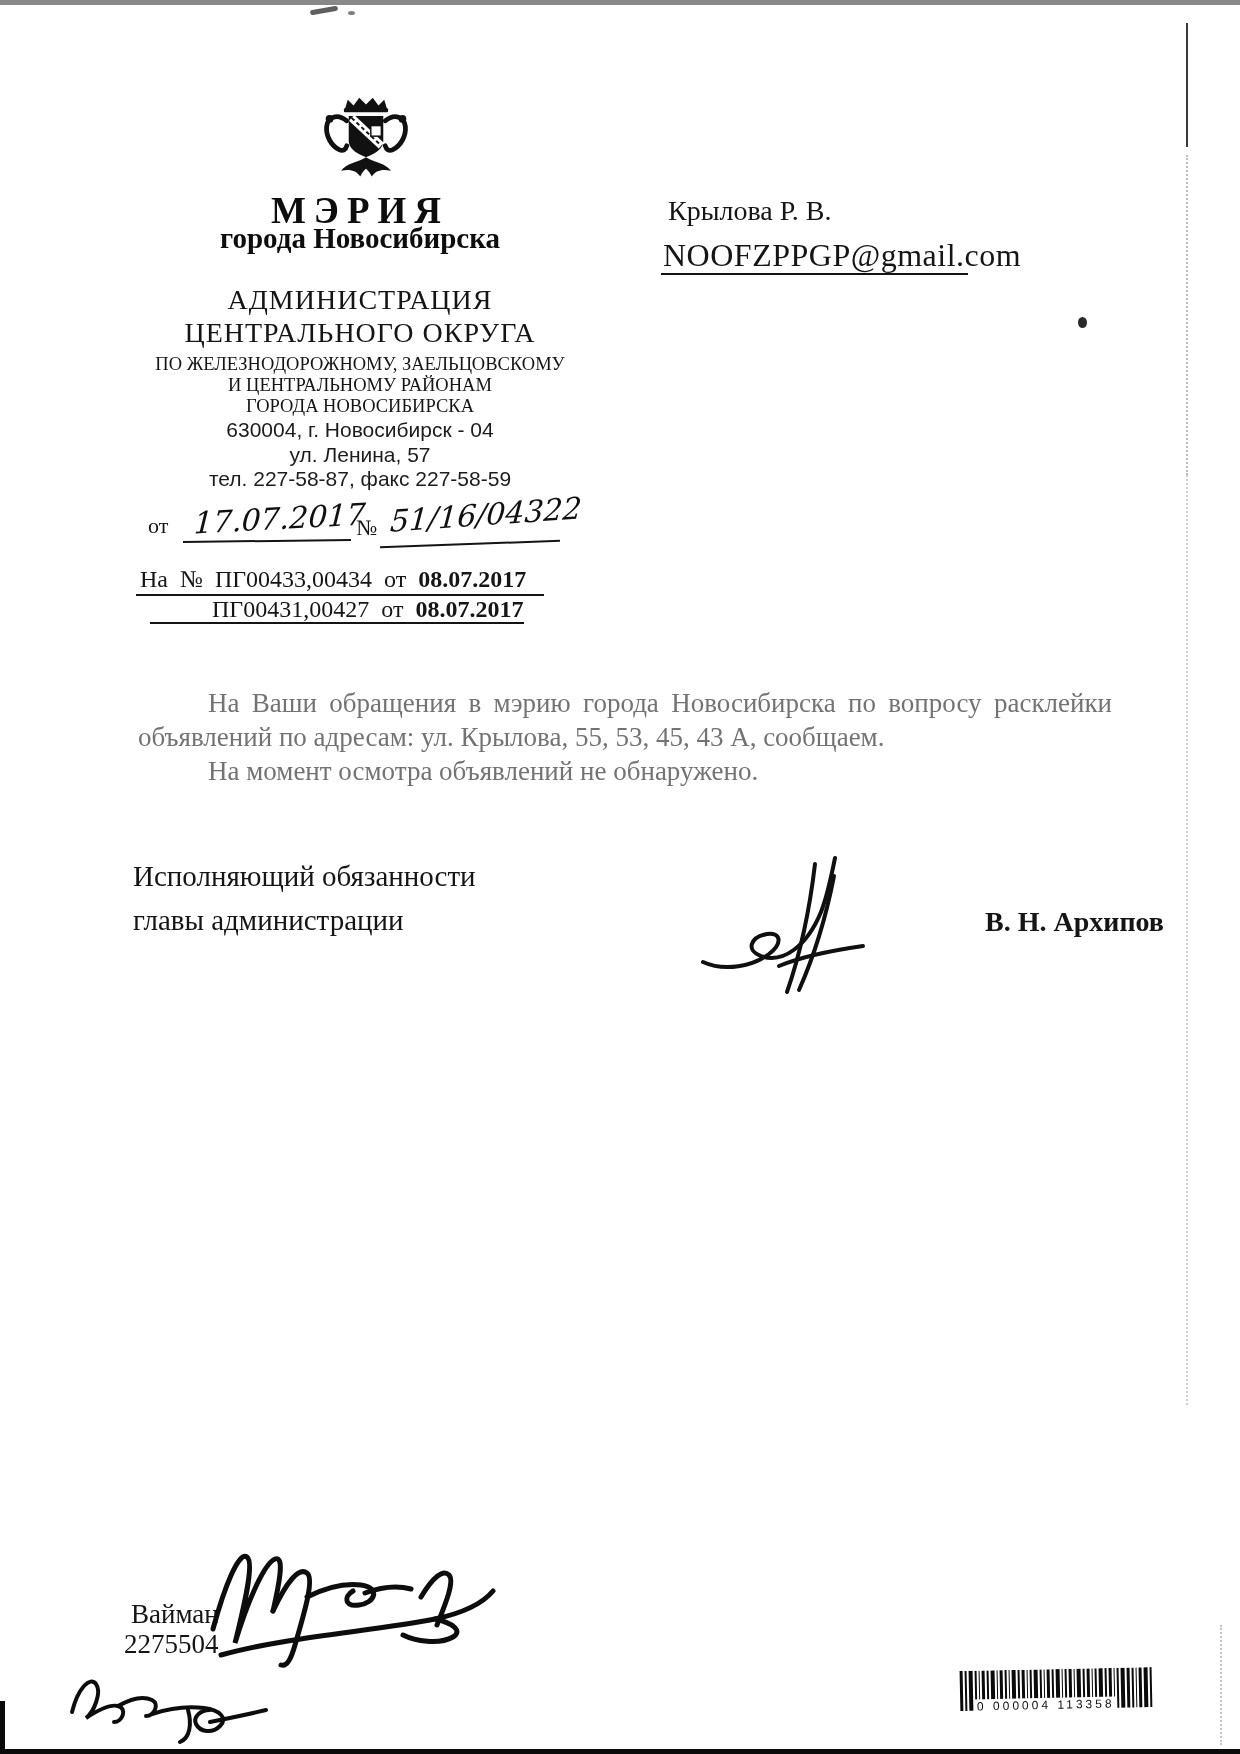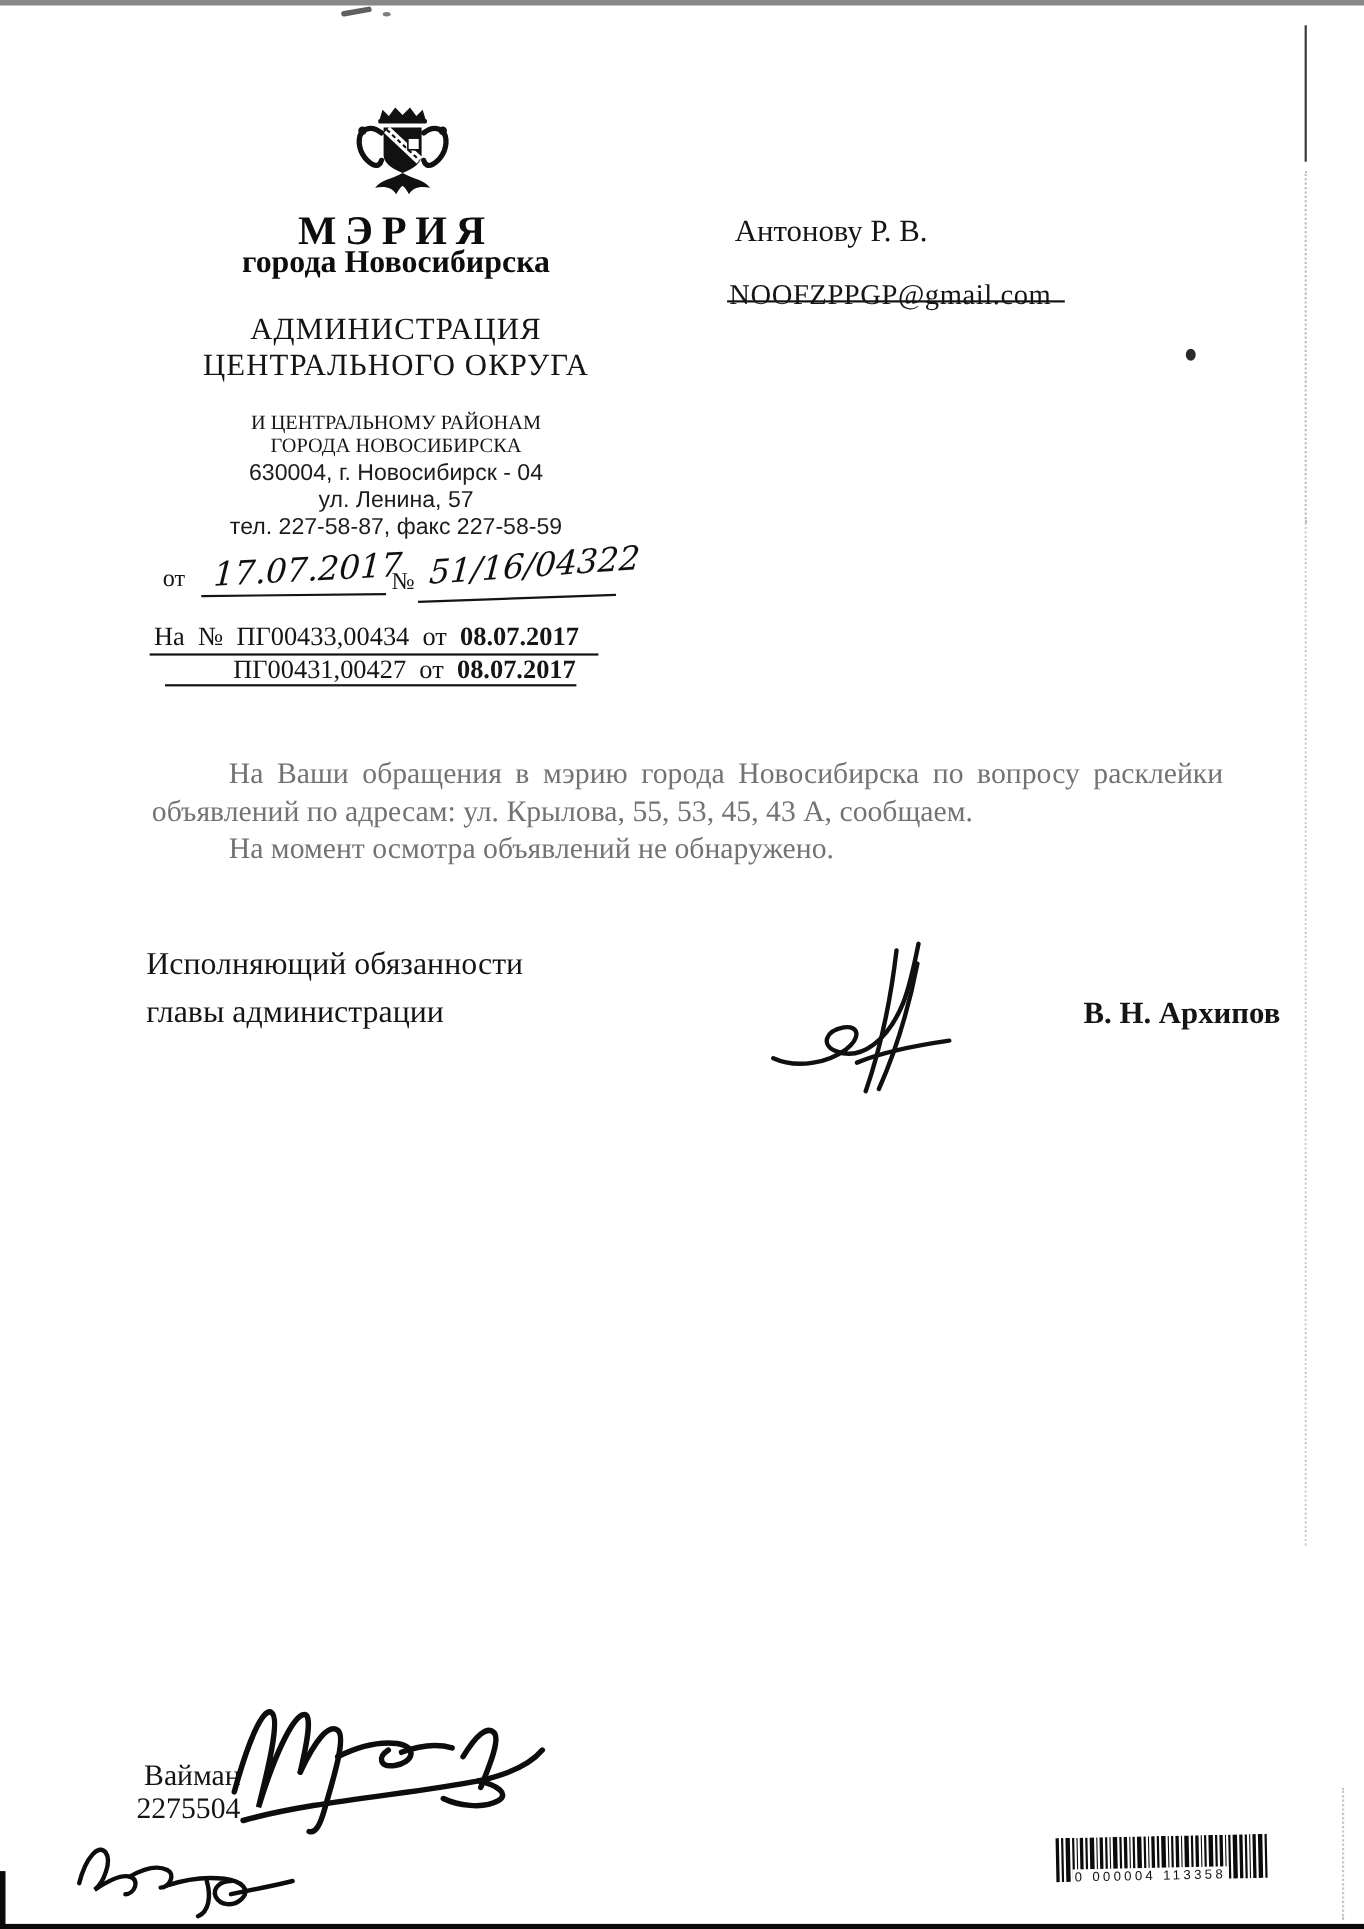--- a/index.html
+++ b/index.html
@@ -114,7 +114,7 @@
   </div>
   <div class="abs uline" style="left:150px;top:617px;width:374px;"></div>
 
-  <div class="abs recip-name">Антонову Р. В.</div>
+  <div class="abs recip-name">Крылова Р. В.</div>
   <div class="abs recip-email">NOOFZPPGP@gmail.com</div>
   <div class="abs uline" style="left:661px;top:268px;width:307px;"></div>
   <div class="abs artifact" style="left:1078px;top:312px;width:9px;height:11px;border-radius:50%;"></div>

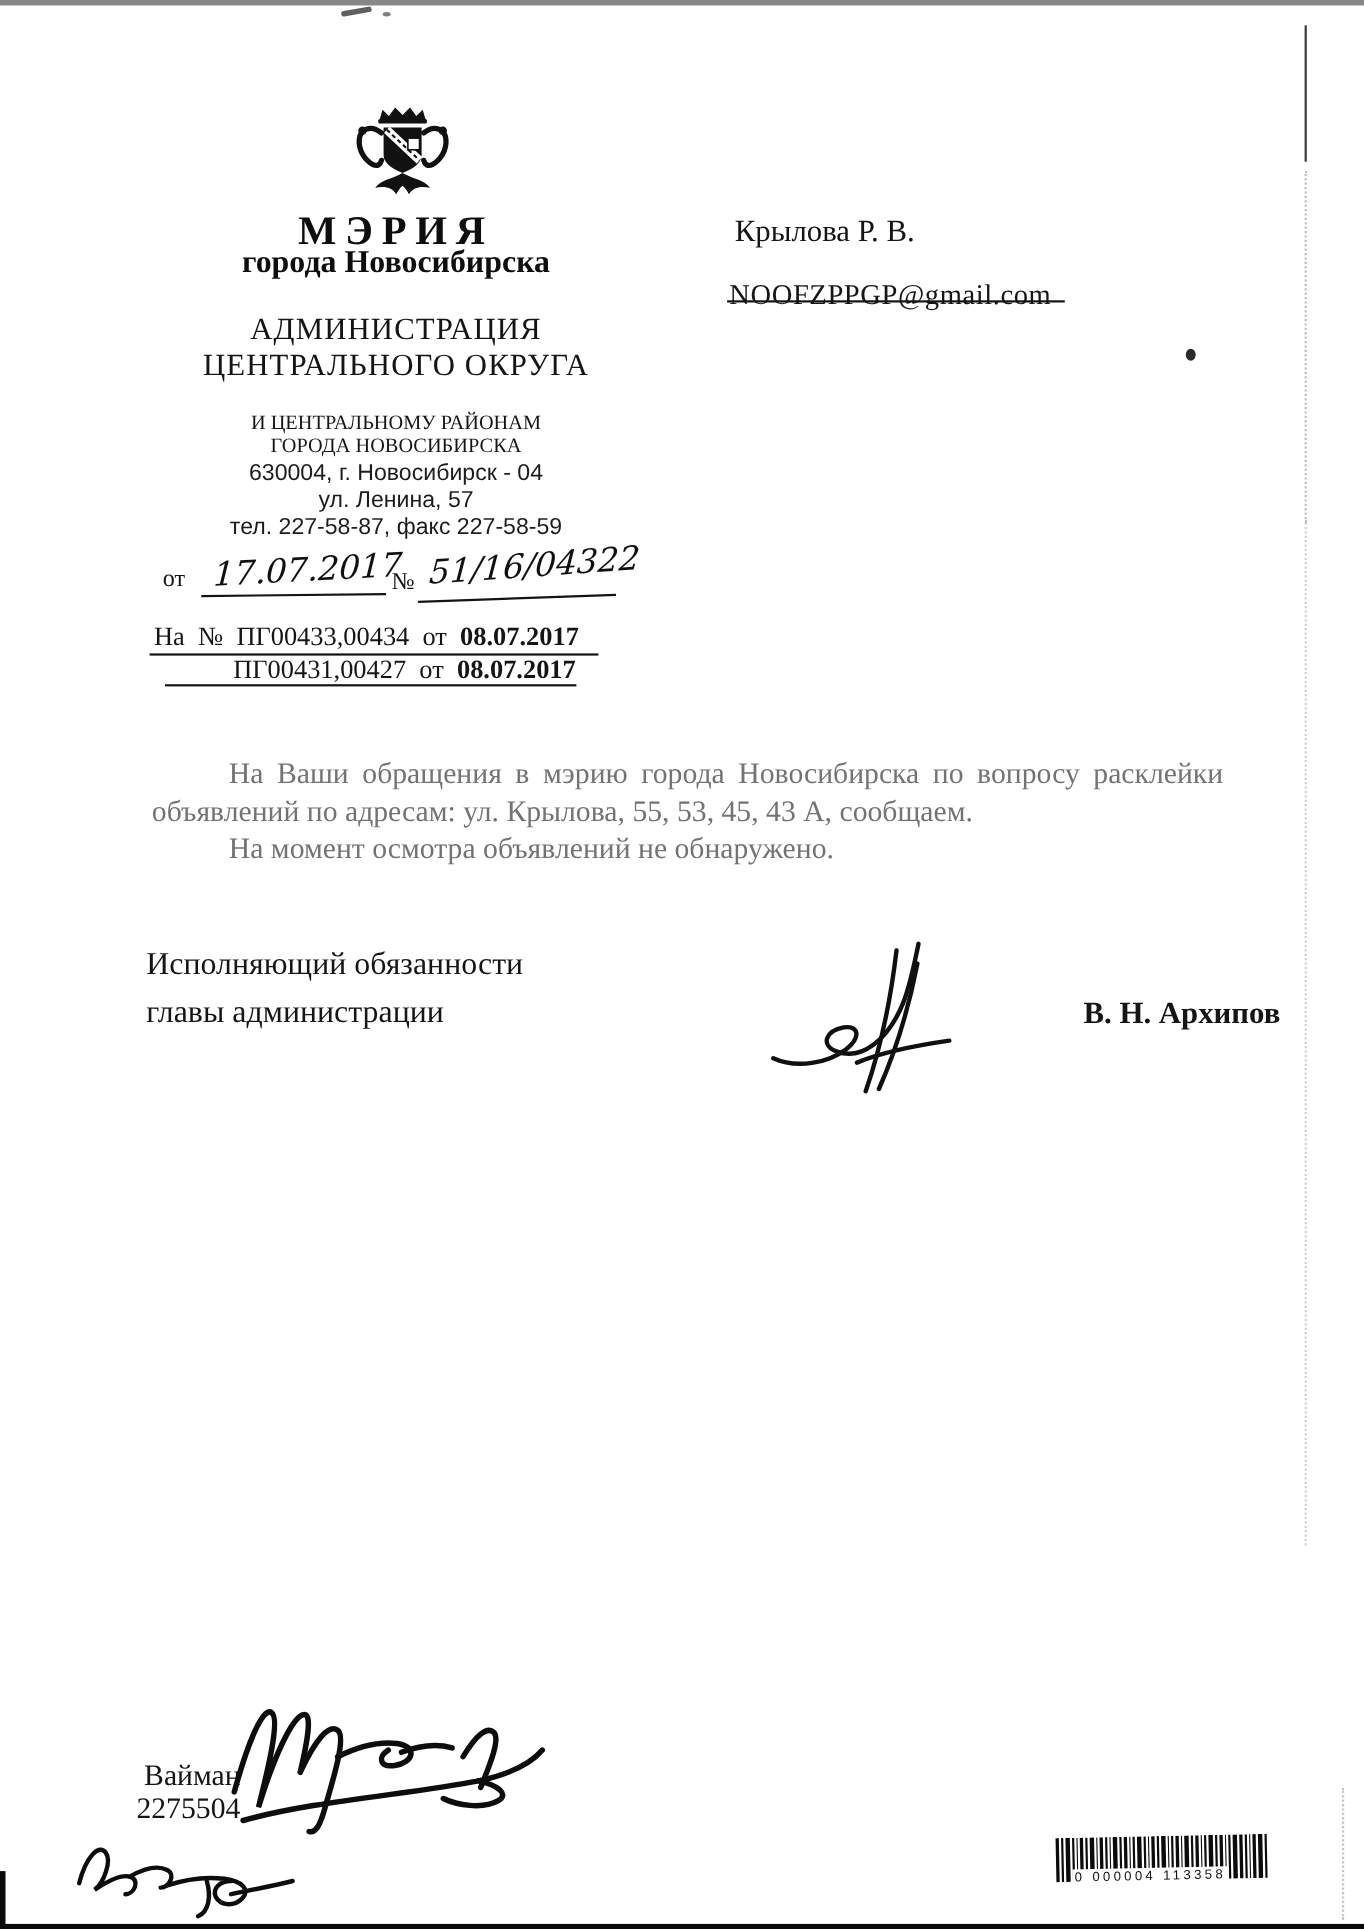--- a/index.html
+++ b/index.html
@@ -33,7 +33,7 @@
   .refline b{font-weight:bold;}
   
   .recip-name{left:668px;top:190px;font-size:28px;}
-  .recip-email{left:663px;top:248px;font-size:26px;letter-spacing:.5px;}
+  .recip-email{left:663px;top:232px;font-size:32px;letter-spacing:.5px;}
   
   .para{left:138px;width:974px;font-size:27px;line-height:34px;text-indent:70px;color:#737373;}
   .para1{top:681px;text-align:justify;}

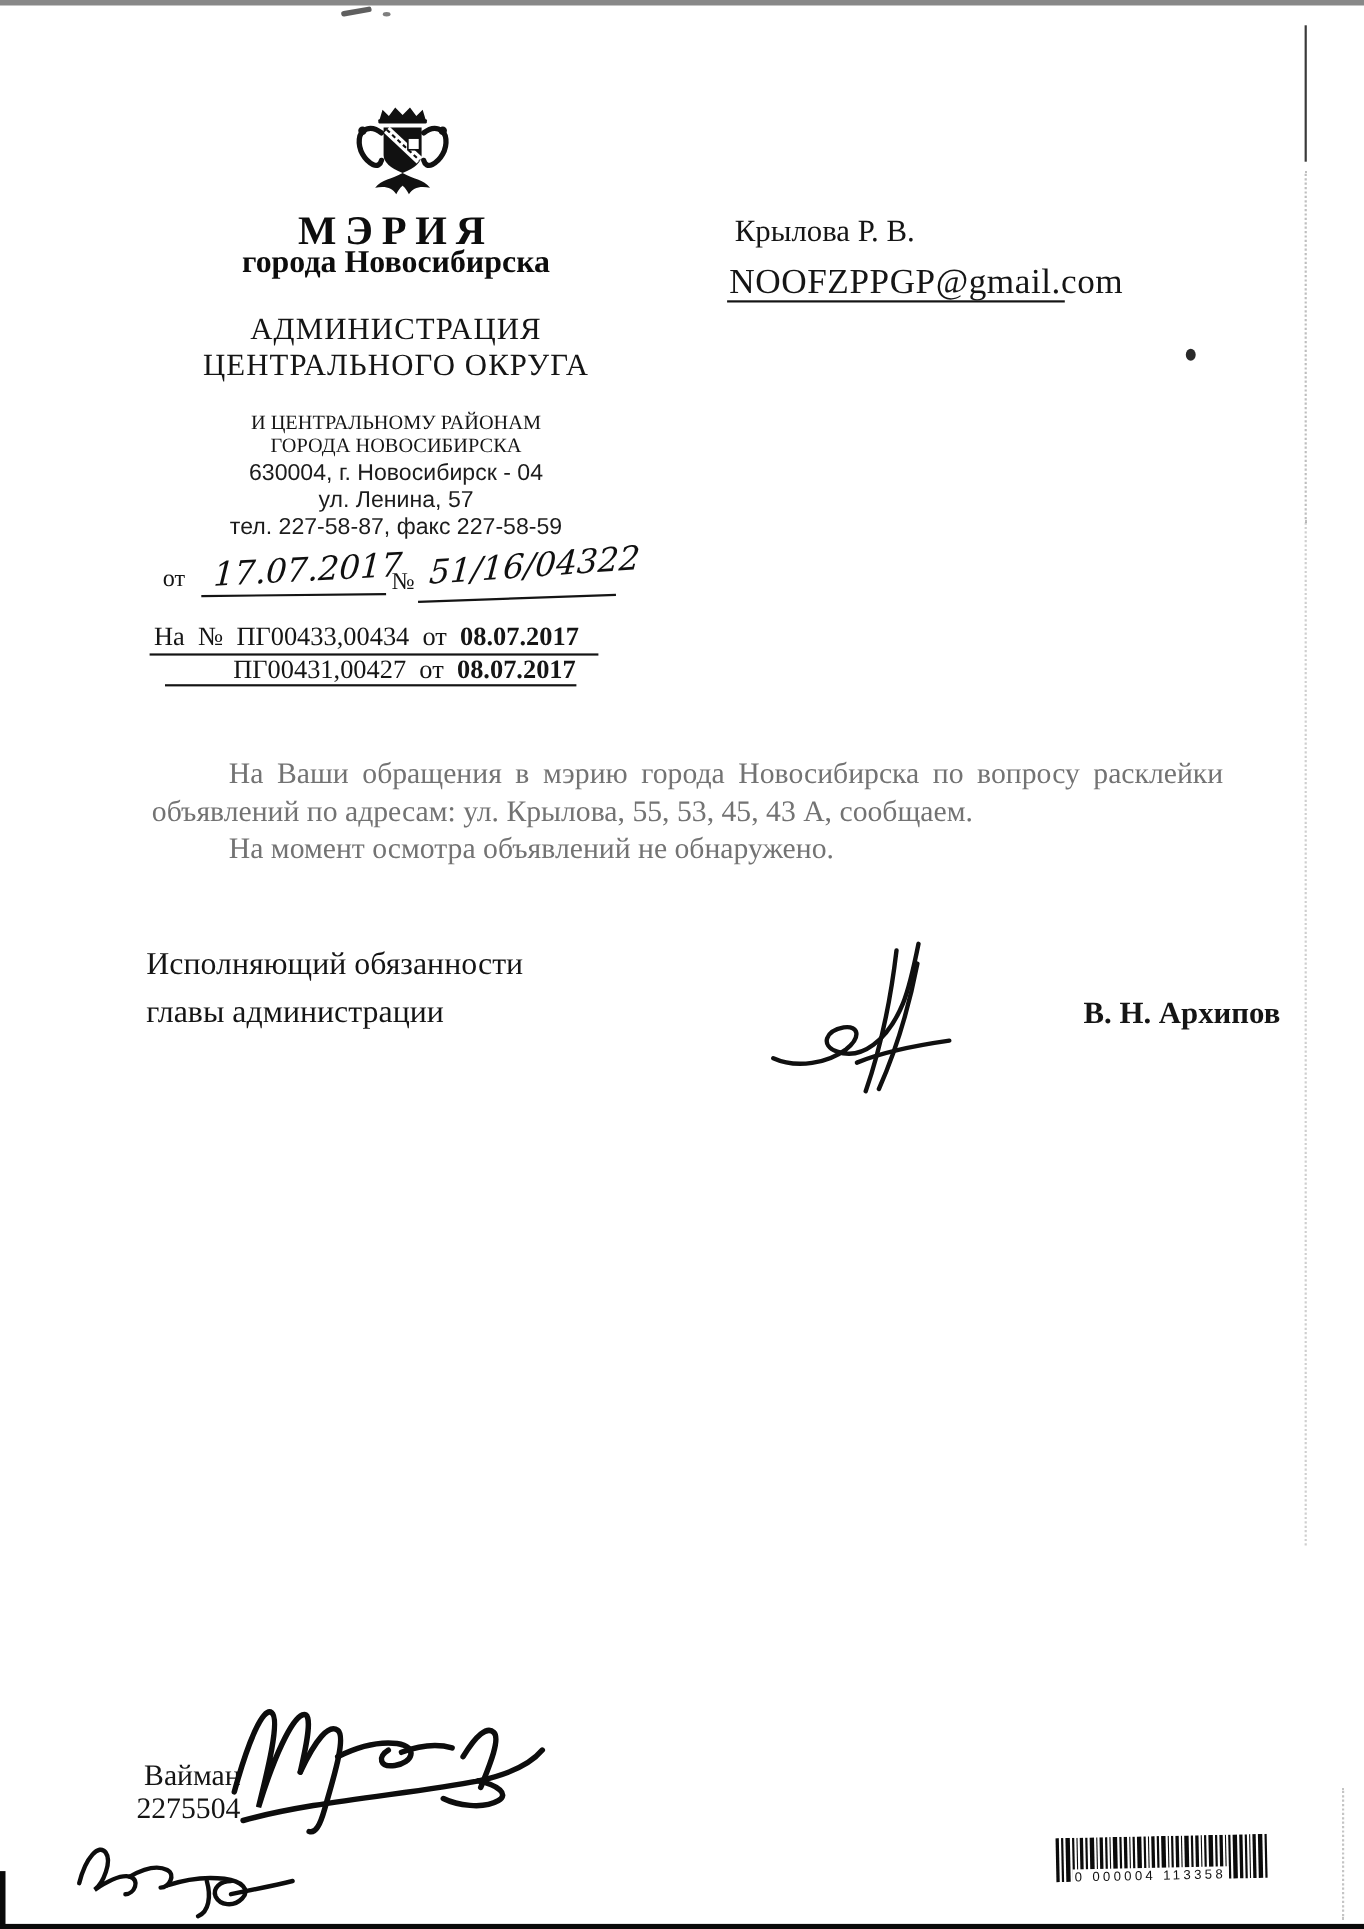--- a/index.html
+++ b/index.html
@@ -87,6 +87,7 @@
   <div class="abs lh org-subtitle">города Новосибирска</div>
   <div class="abs lh dept1">АДМИНИСТРАЦИЯ</div>
   <div class="abs lh dept2">ЦЕНТРАЛЬНОГО ОКРУГА</div>
+  <div class="abs lh dept3">ПО ЖЕЛЕЗНОДОРОЖНОМУ, ЗАЕЛЬЦОВСКОМУ</div>
   <div class="abs lh dept4">И ЦЕНТРАЛЬНОМУ РАЙОНАМ</div>
   <div class="abs lh dept5">ГОРОДА НОВОСИБИРСКА</div>
   <div class="abs lh addr addr1">630004, г. Новосибирск - 04</div>

